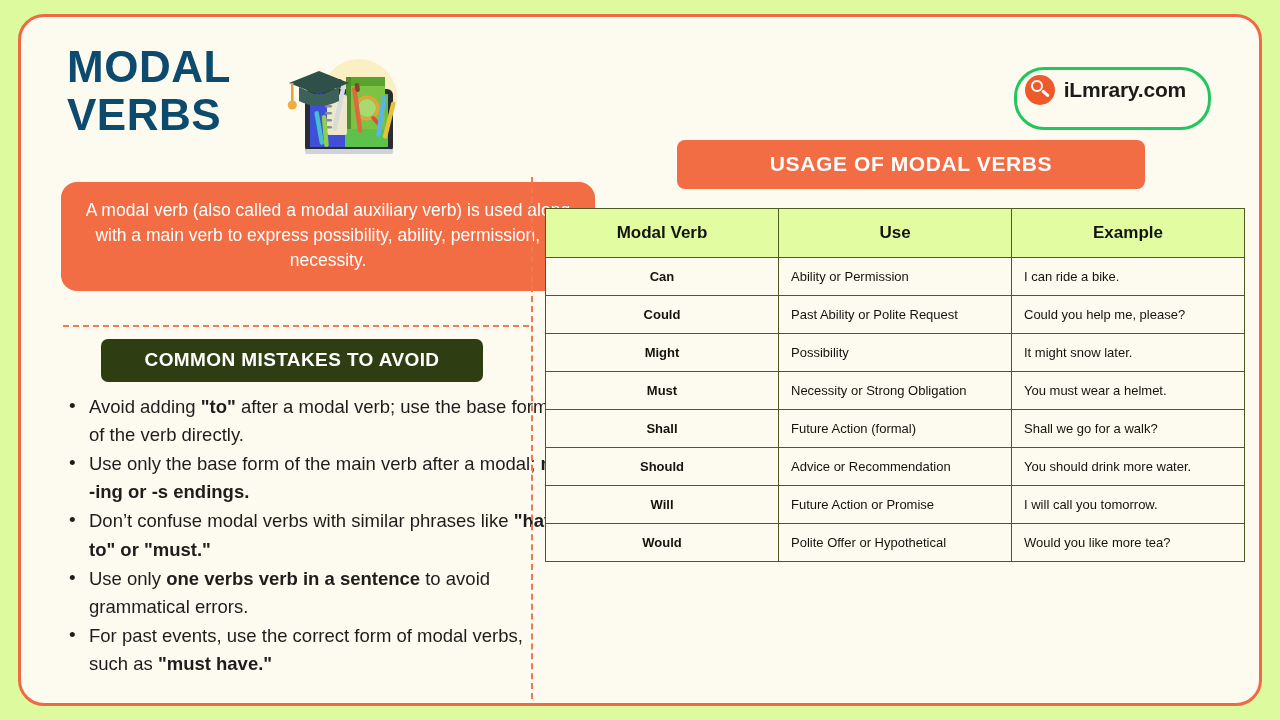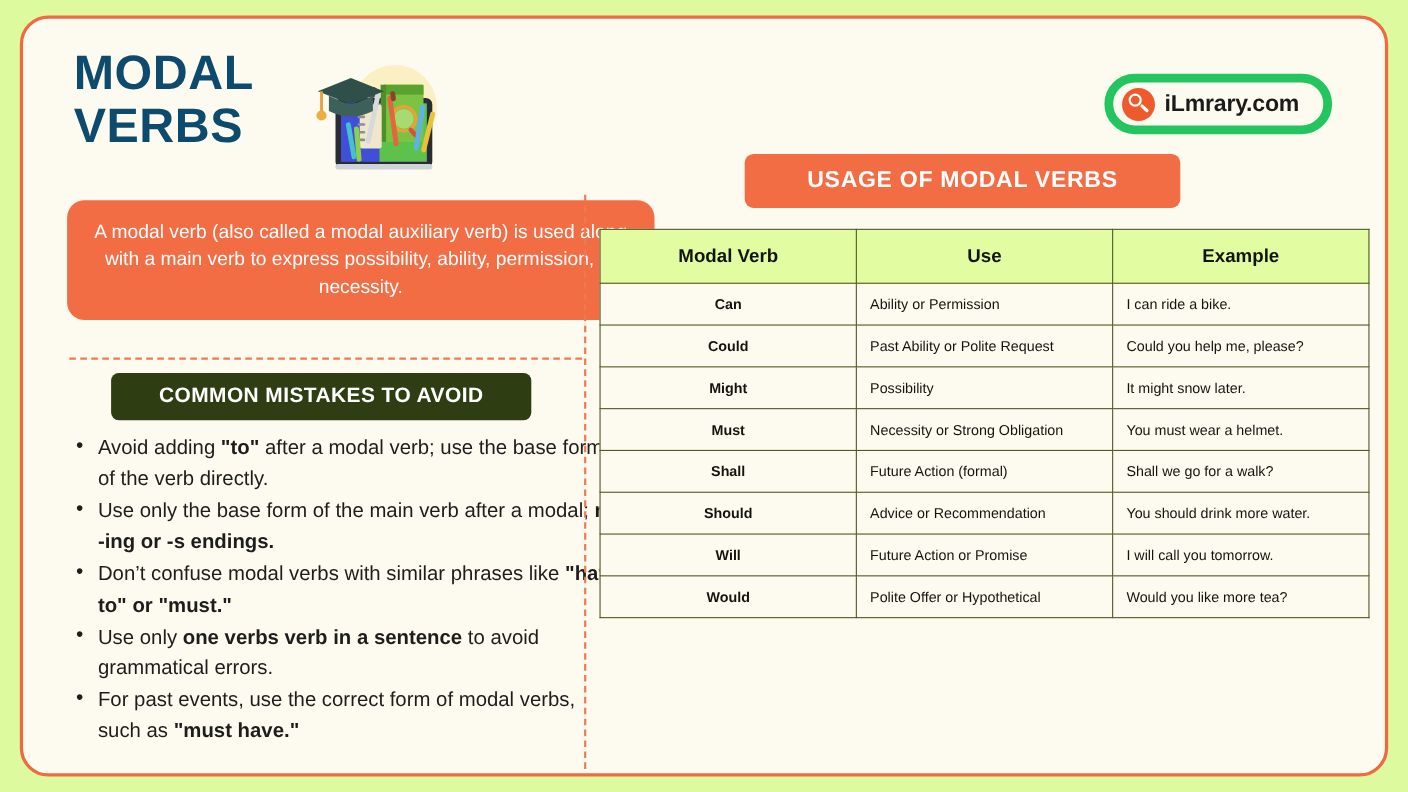--- a/index.html
+++ b/index.html
@@ -64,9 +64,9 @@
     display: flex;
     align-items: center;
     gap: 9px;
-    border: 8px solid #22c55e;
+    border: 3px solid #22c55e;
     border-radius: 30px;
-    padding: 5px 22px 4px 8px;
+    padding: 5px 22px 22px 8px;
     background: #fdfbef;
   }
   #brand-logo .mag {

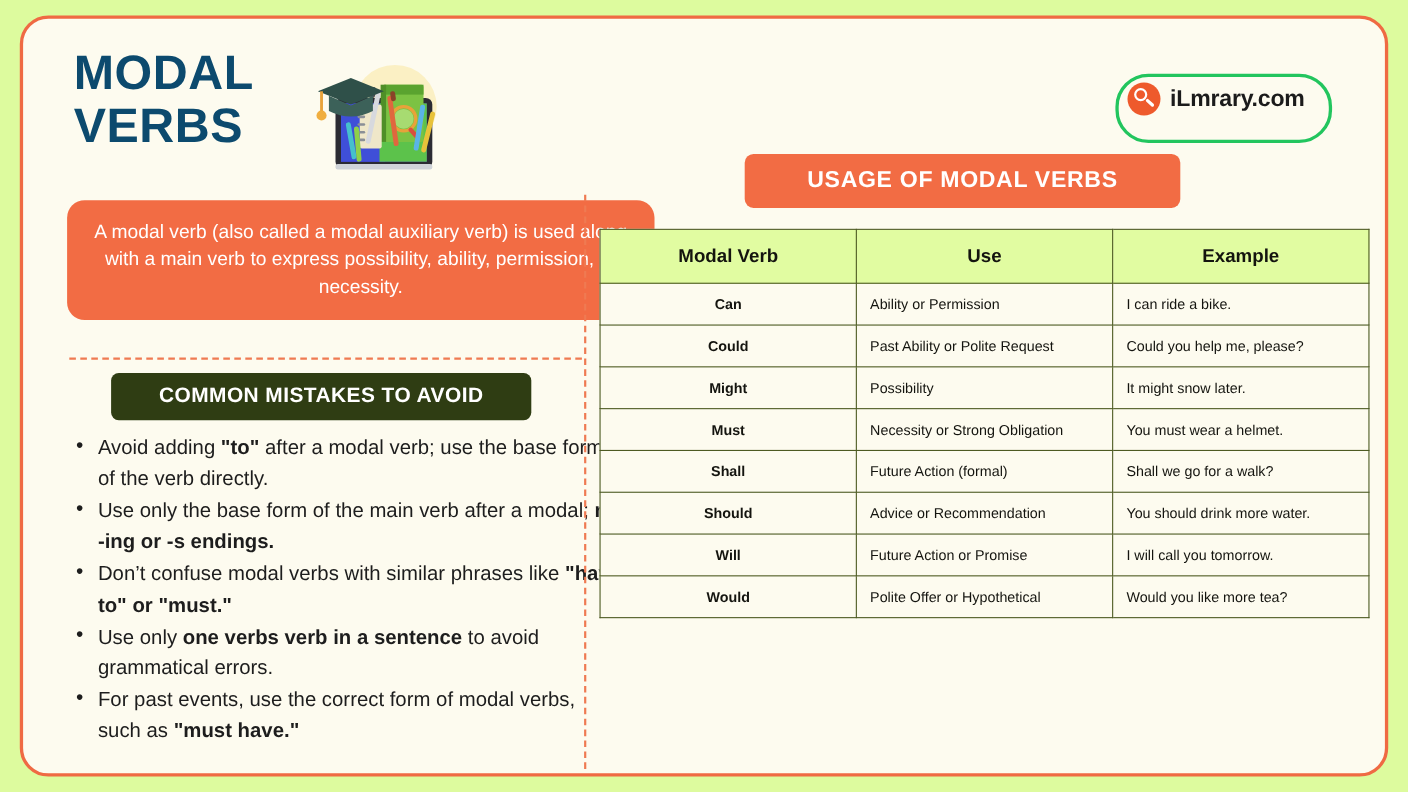--- a/index.html
+++ b/index.html
@@ -188,7 +188,7 @@
     width: 700px;
   }
   #usage-banner {
-    width: 396px;
+    width: 468px;
     margin: 15px 0 0 132px;
     background: #f26c44;
     color: #ffffff;

